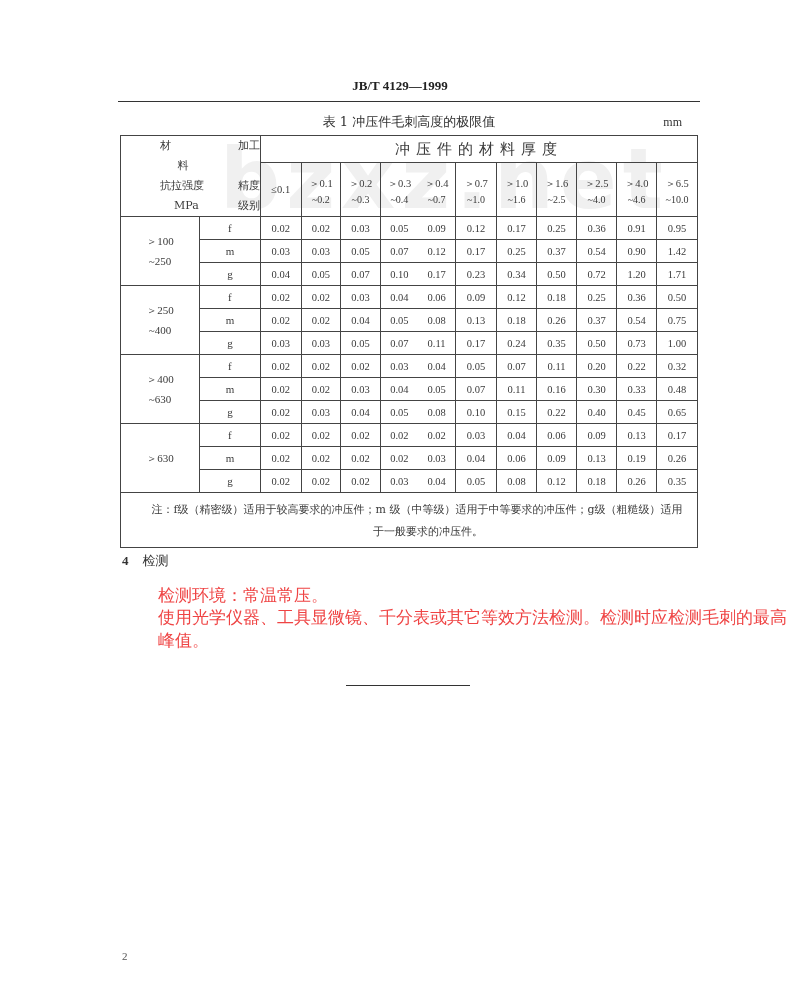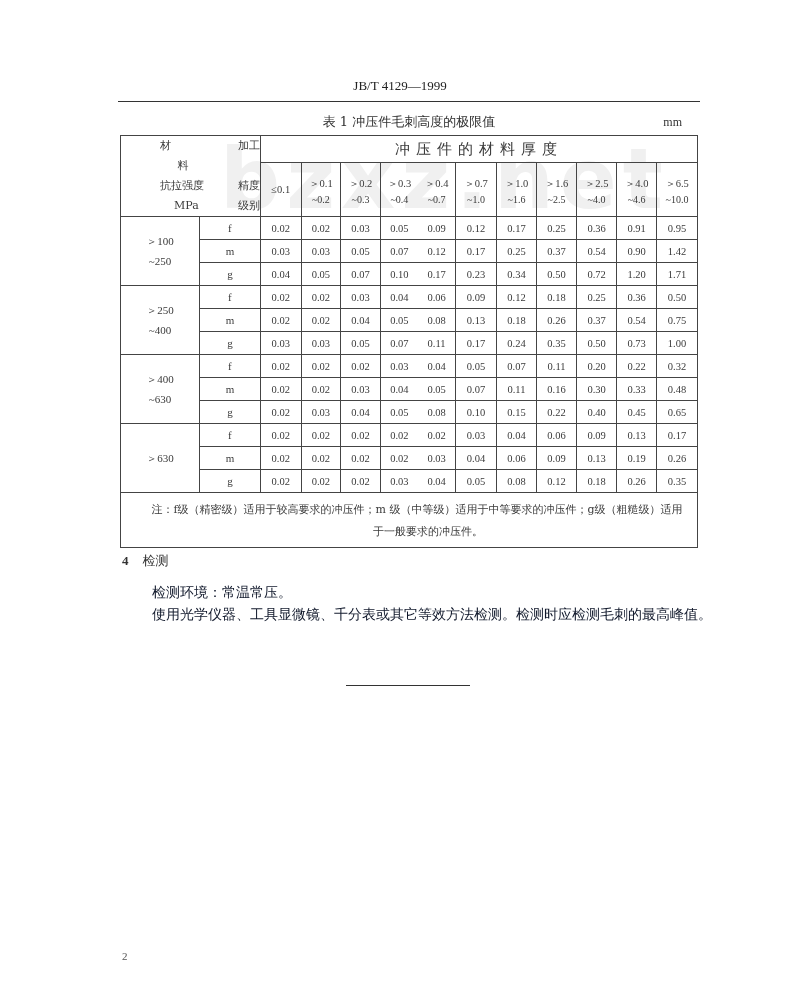--- a/index.html
+++ b/index.html
@@ -6,7 +6,7 @@
   body { width:800px; height:996px; position:relative; overflow:hidden;
          font-family:"DejaVu Serif","Liberation Serif",serif; color:#2a2a2a; }
   .std-header { position:absolute; left:0; width:800px; top:78px; text-align:center;
-         font-family:"Liberation Serif",serif; font-weight:normal; font-size:13px; color:#222; }
+         font-family:"Liberation Serif",serif; font-weight:bold; font-size:13px; color:#222; }
   .header-rule { position:absolute; left:118px; width:582px; top:101px; height:0;
          border-top:1.5px solid #333; }
   .table-caption { position:absolute; left:118px; width:582px; top:113px; text-align:center;

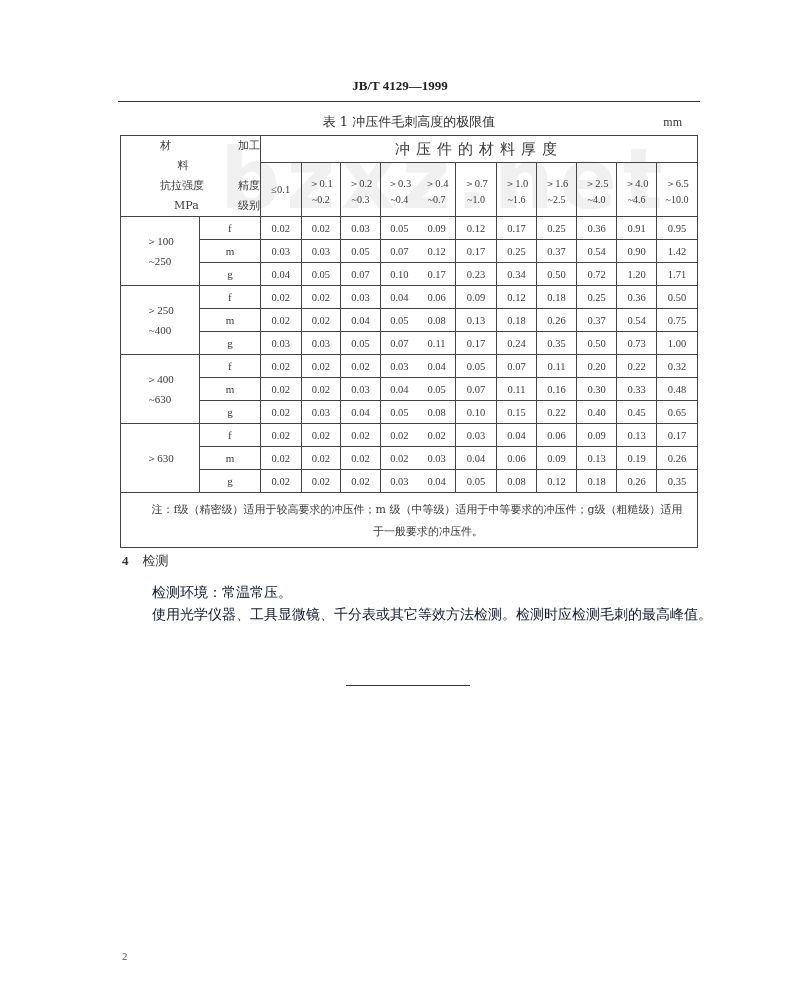--- a/index.html
+++ b/index.html
@@ -33,7 +33,7 @@
   .note-cell .l2 { padding-left:22px; display:block; }
   .section-title { position:absolute; left:122px; top:552px; font-size:13px; color:#333; }
   .section-title b { font-family:"Liberation Serif",serif; margin-right:14px; }
-  .para { position:absolute; left:152px; font-size:14px; color:#0f172a; }
+  .para { position:absolute; left:158px; font-size:17px; color:#ef4444; }
   .end-rule { position:absolute; left:346px; width:124px; top:685px; border-top:1.5px solid #333; }
   .page-num { position:absolute; left:122px; top:950px; font-size:11px; color:#555;
          font-family:"Liberation Serif",serif; }

